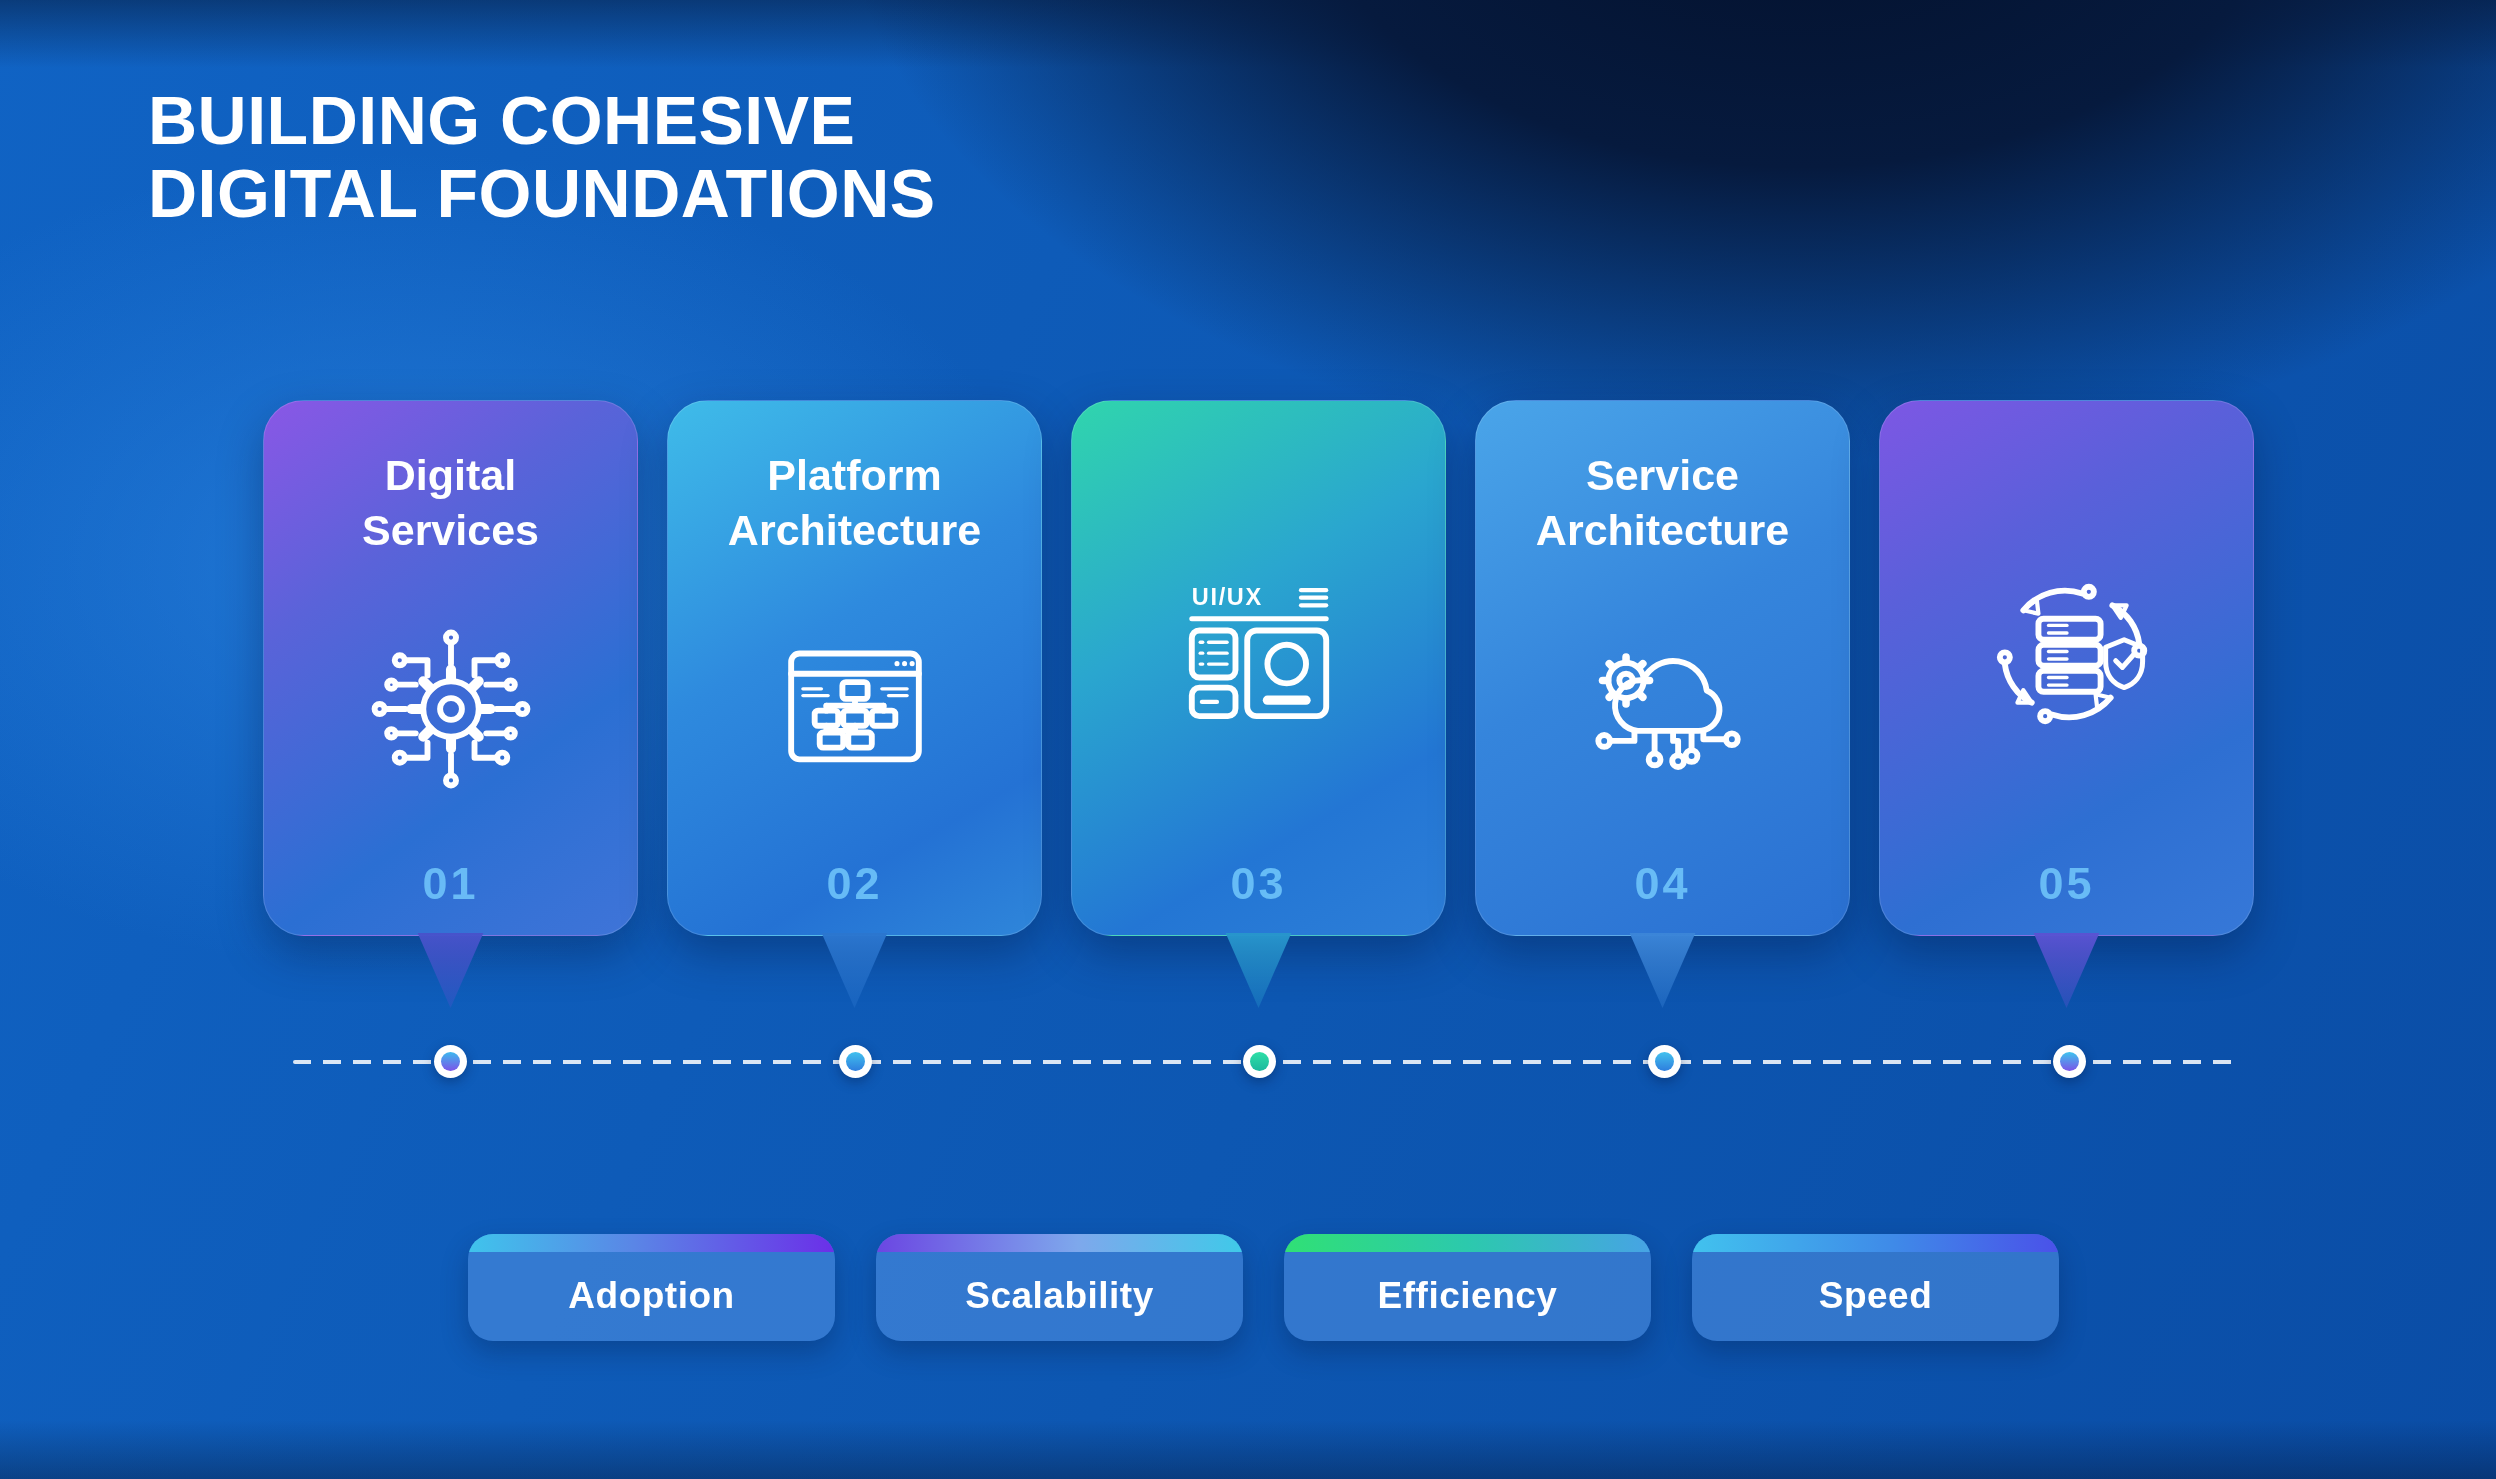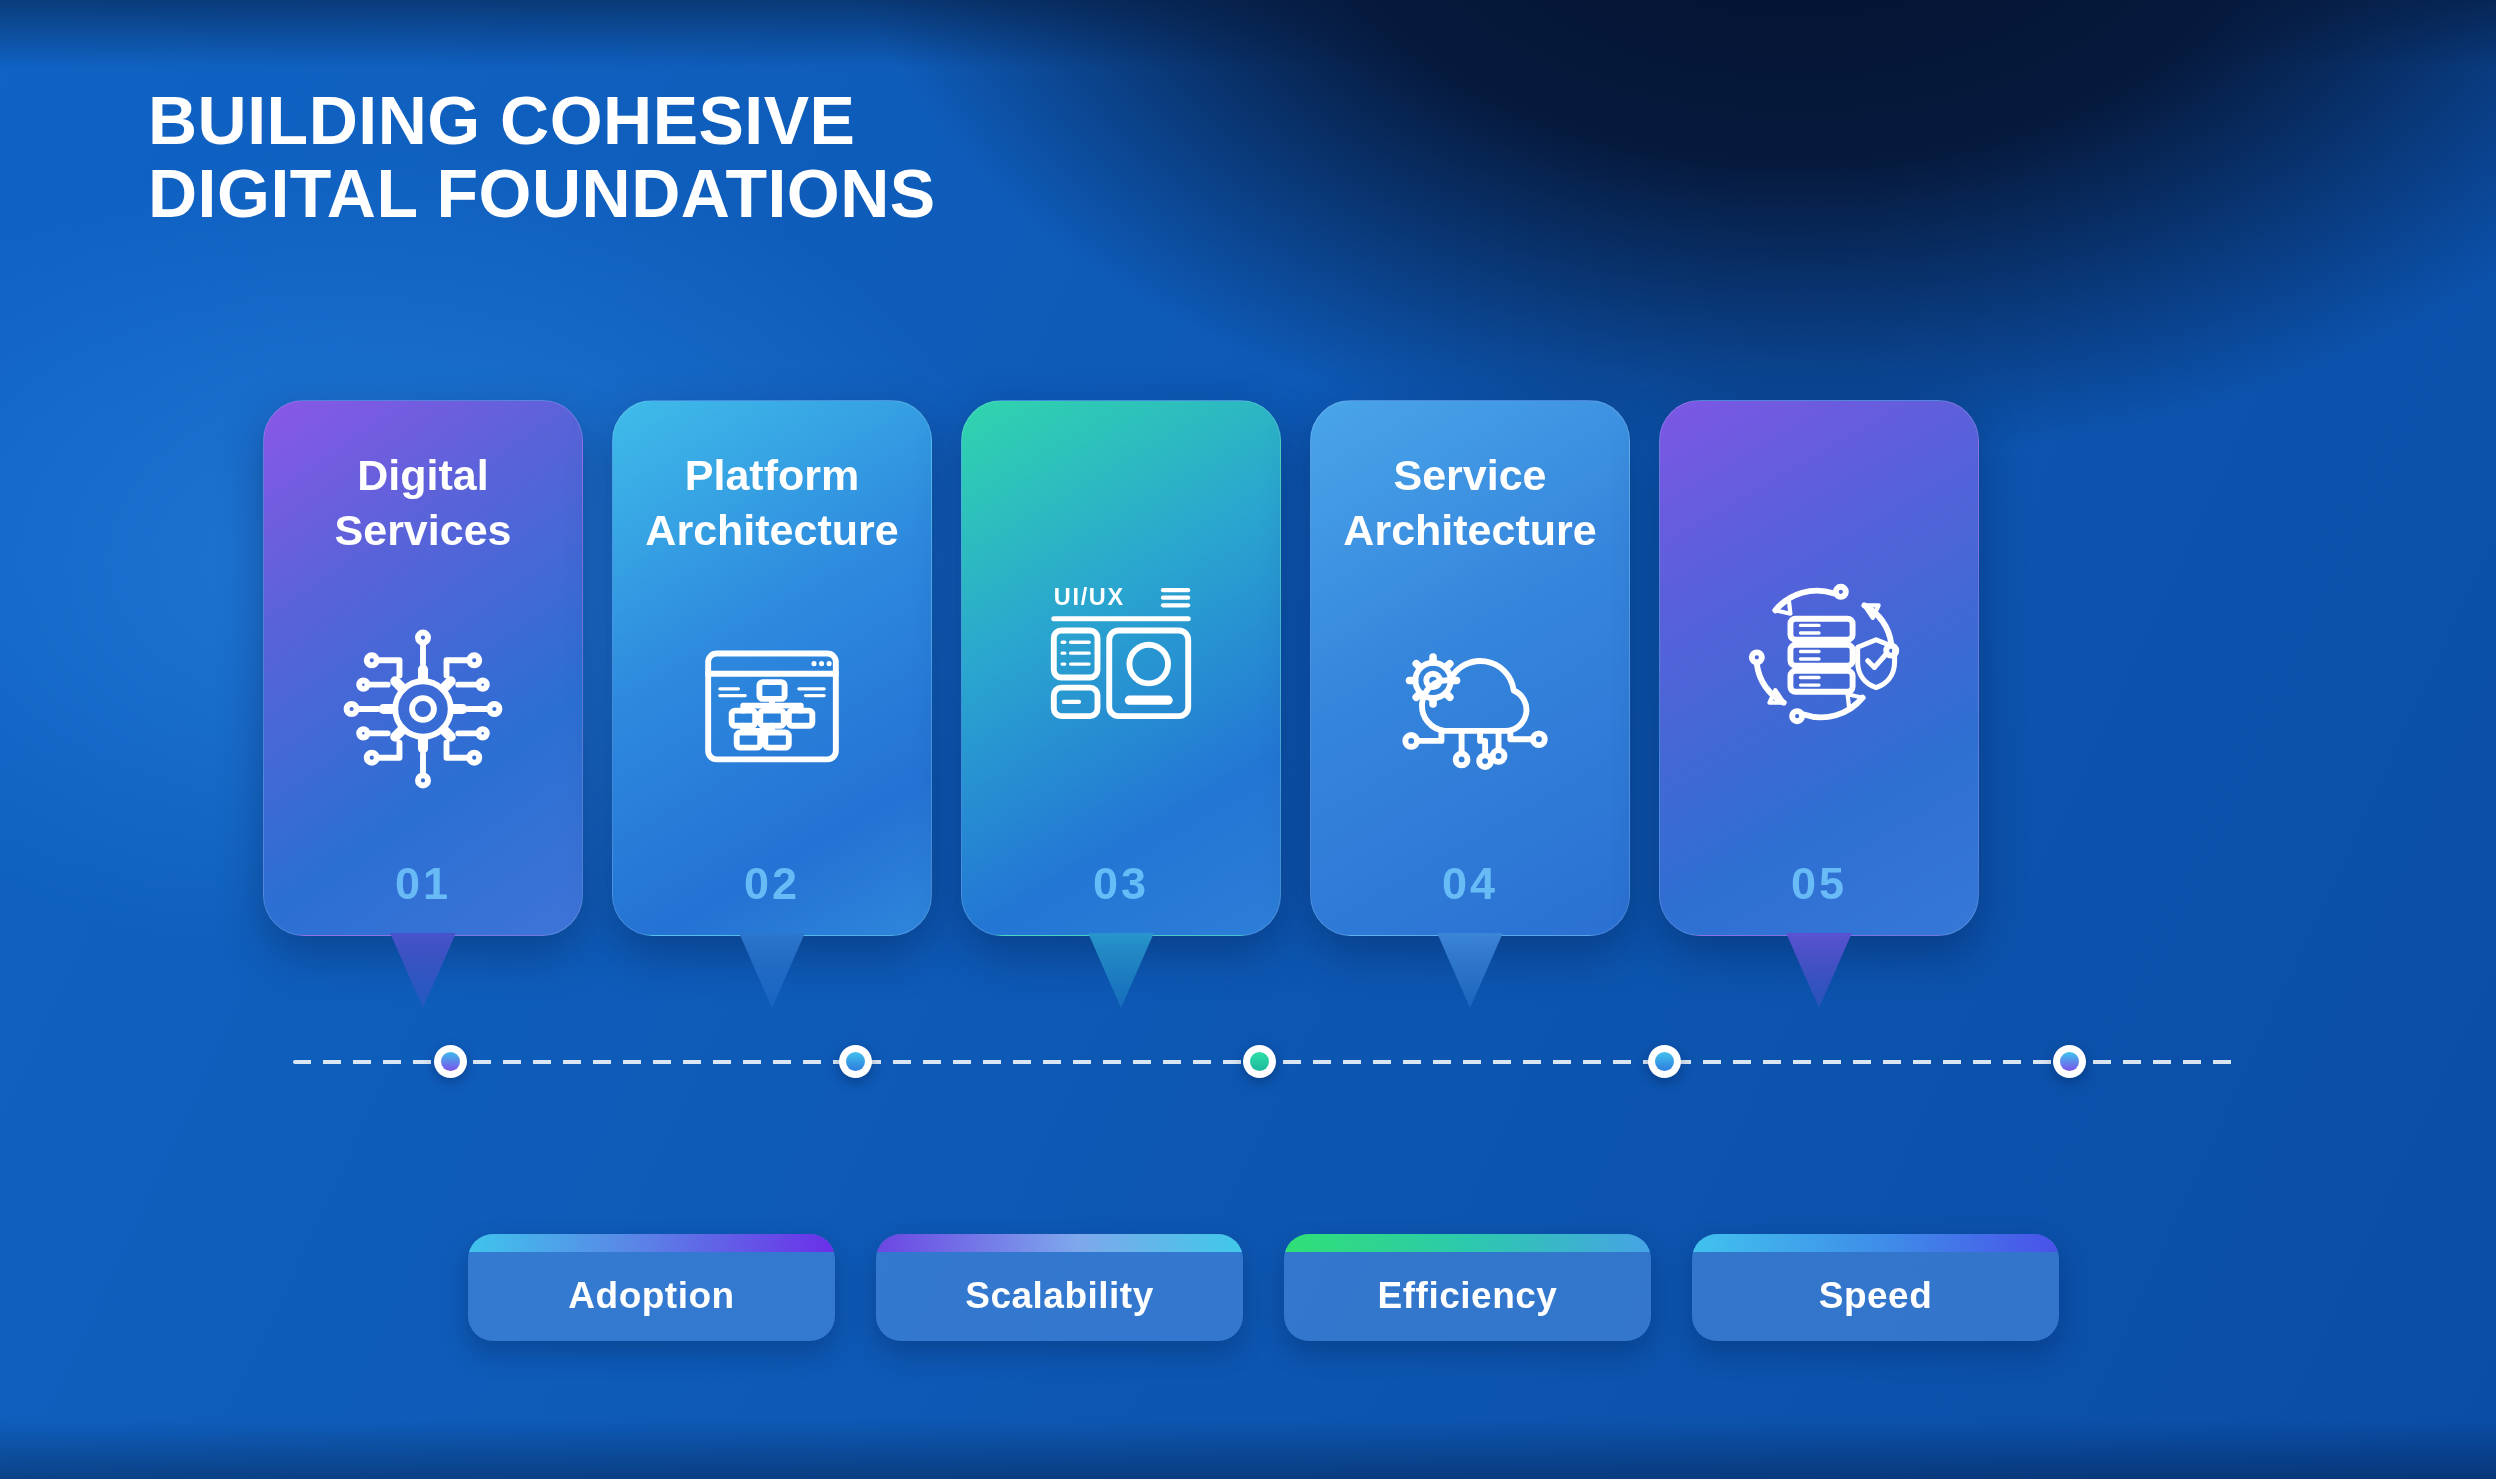--- a/index.html
+++ b/index.html
@@ -26,7 +26,7 @@
     display:flex;gap:29px;
   }
   .card{
-    position:relative;width:320px;height:536px;border-radius:41px;
+    position:relative;width:375px;height:536px;border-radius:41px;
     display:flex;flex-direction:column;align-items:center;
     padding:47px 29px 21.5px 29px;box-sizing:border-box;
     border:1.5px solid rgba(255,255,255,0.14);

